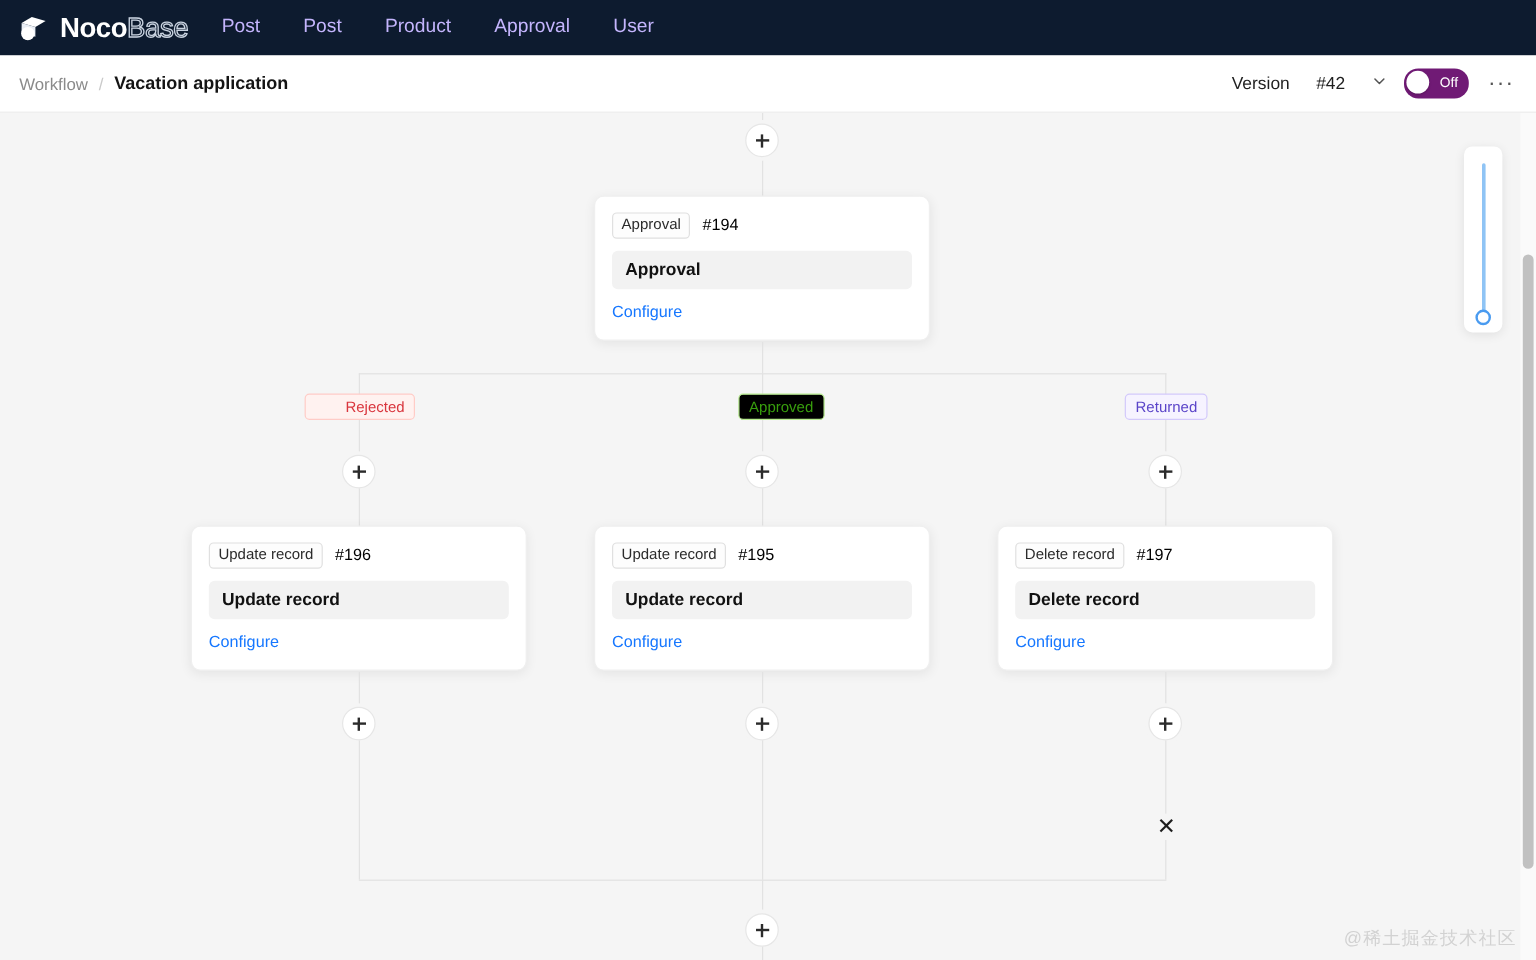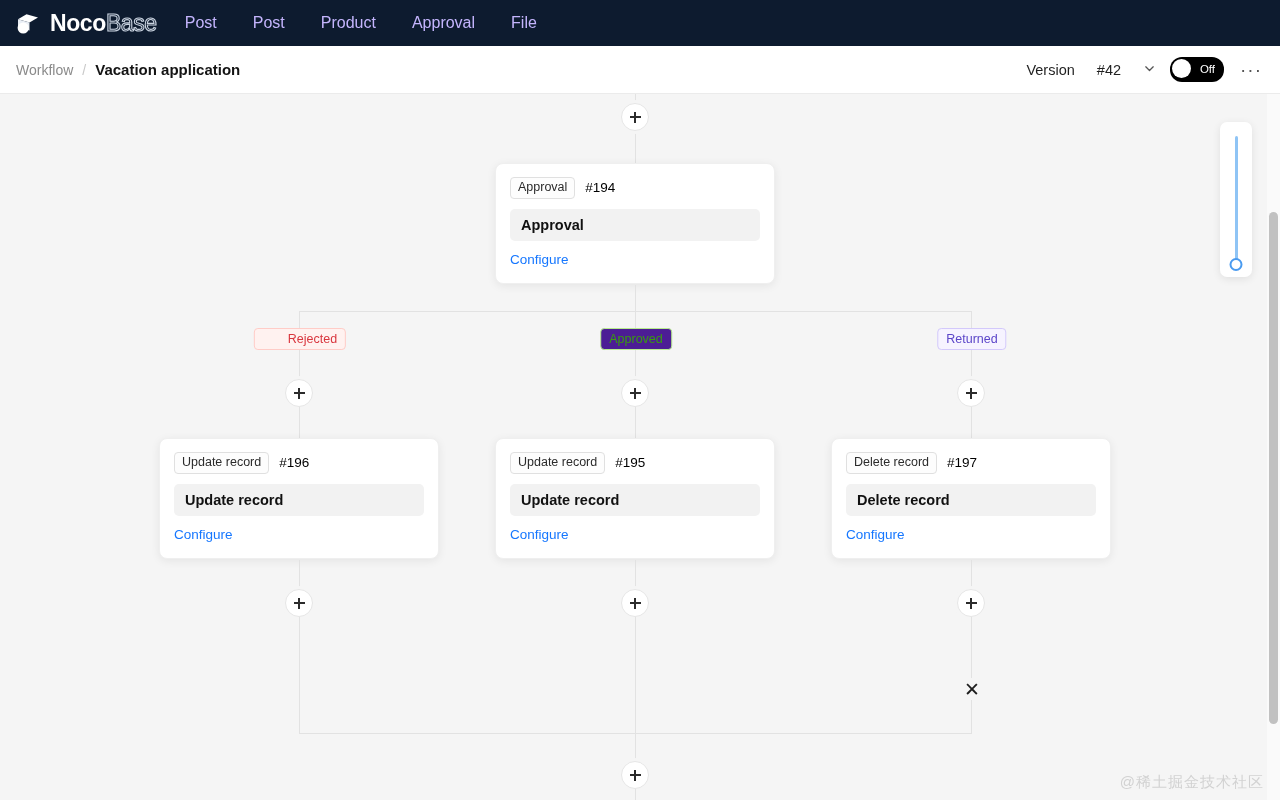--- a/index.html
+++ b/index.html
@@ -249,7 +249,7 @@
     <div class="nav-item">Post</div>
     <div class="nav-item">Product</div>
     <div class="nav-item">Approval</div>
-    <div class="nav-item">File</div>
+    <div class="nav-item">User</div>
   </div>
 
 </div>

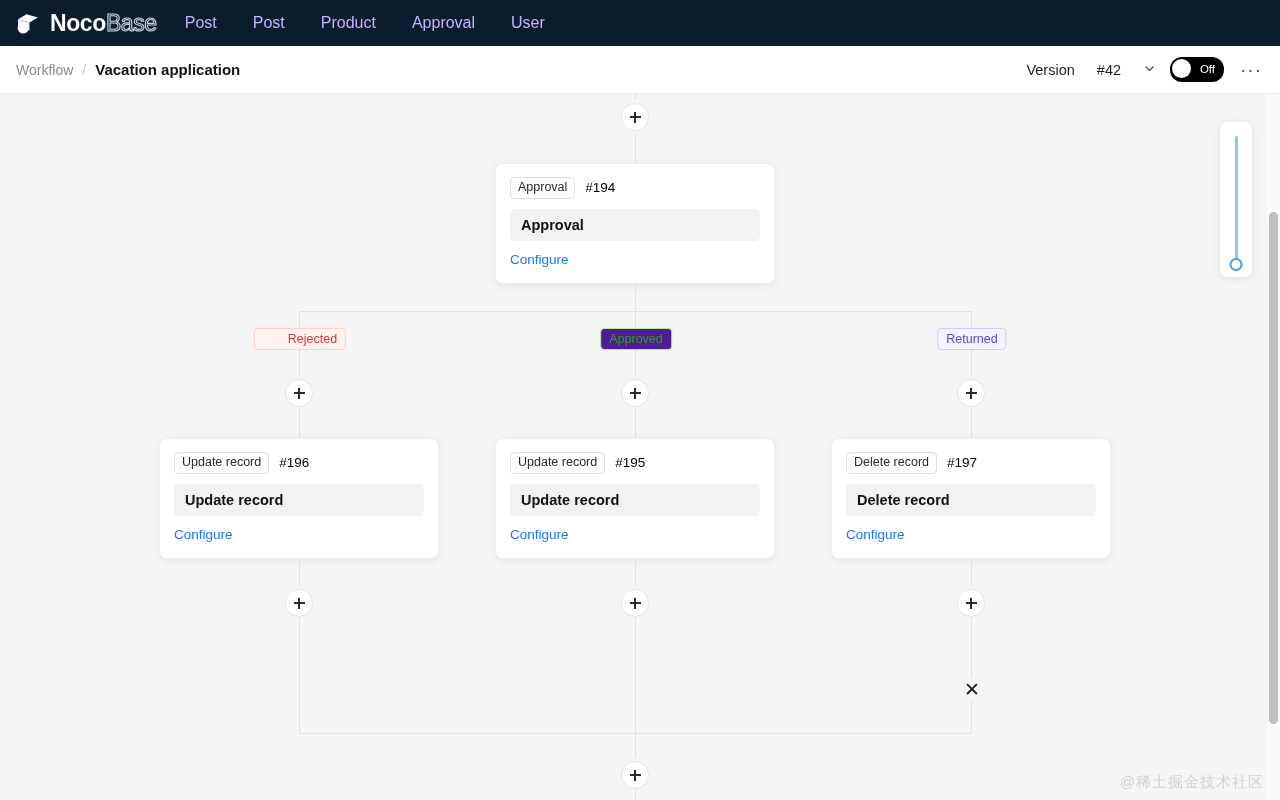--- a/index.html
+++ b/index.html
@@ -68,7 +68,7 @@
   .chev { display: inline-block; color: #555; }
   .toggle {
     width: 54px; height: 25px; border-radius: 12px;
-    background: #000000; position: relative; cursor: pointer; flex: none;
+    background: #701a75; position: relative; cursor: pointer; flex: none;
   }
   .toggle-knob {
     position: absolute; left: 2px; top: 2px;

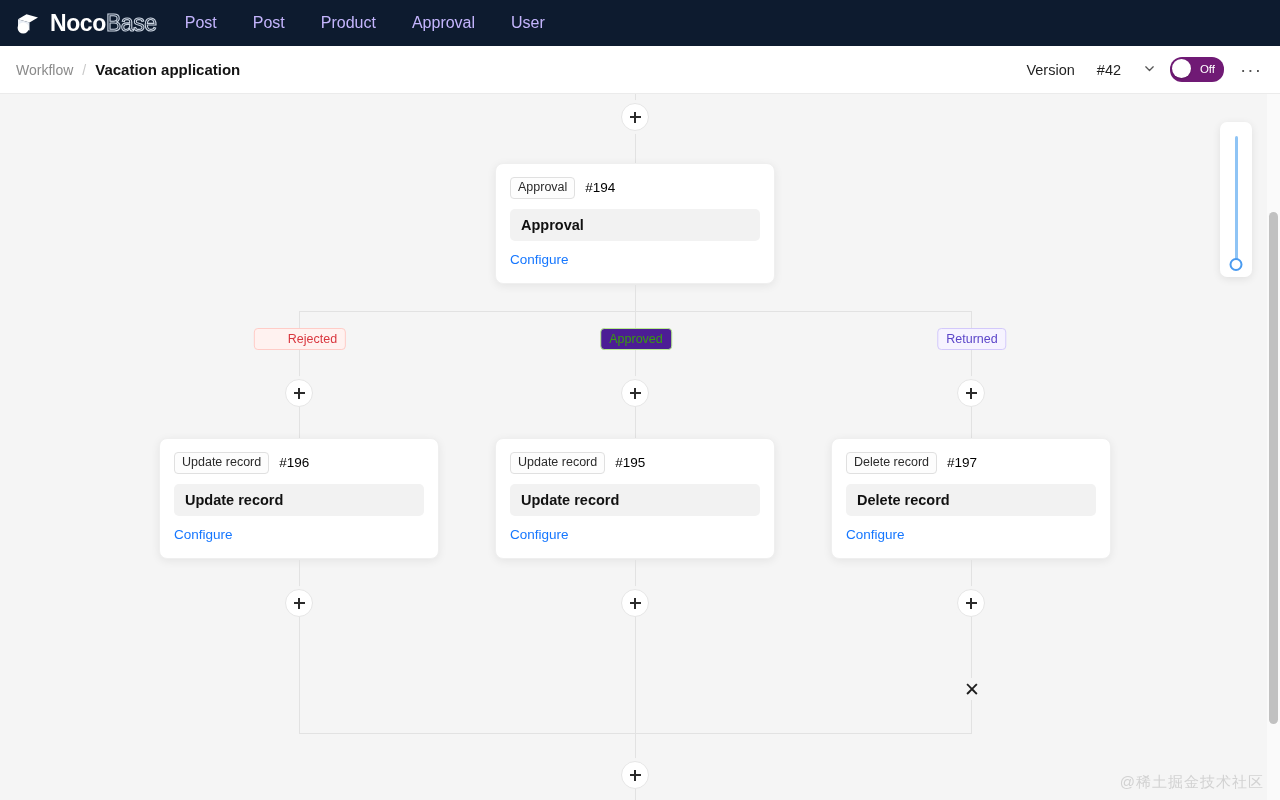--- a/index.html
+++ b/index.html
@@ -158,7 +158,7 @@
     transform: translateX(-50%);
   }
   .branch-rejected { color: #d9363e; border: 1px solid #ffccc7; background: #fff2f0; }
-  .branch-approved { color: #389e0d; border: 1px solid #b7eb8f; background: #4c1d95; }
+  .branch-approved { color: #389e0d; border: 1px solid #b7eb8f; background: #000000; margin-left: 15px; }
   .branch-returned { color: #5b45c9; border: 1px solid #d3c9fb; background: #f6f3ff; }
 
   

